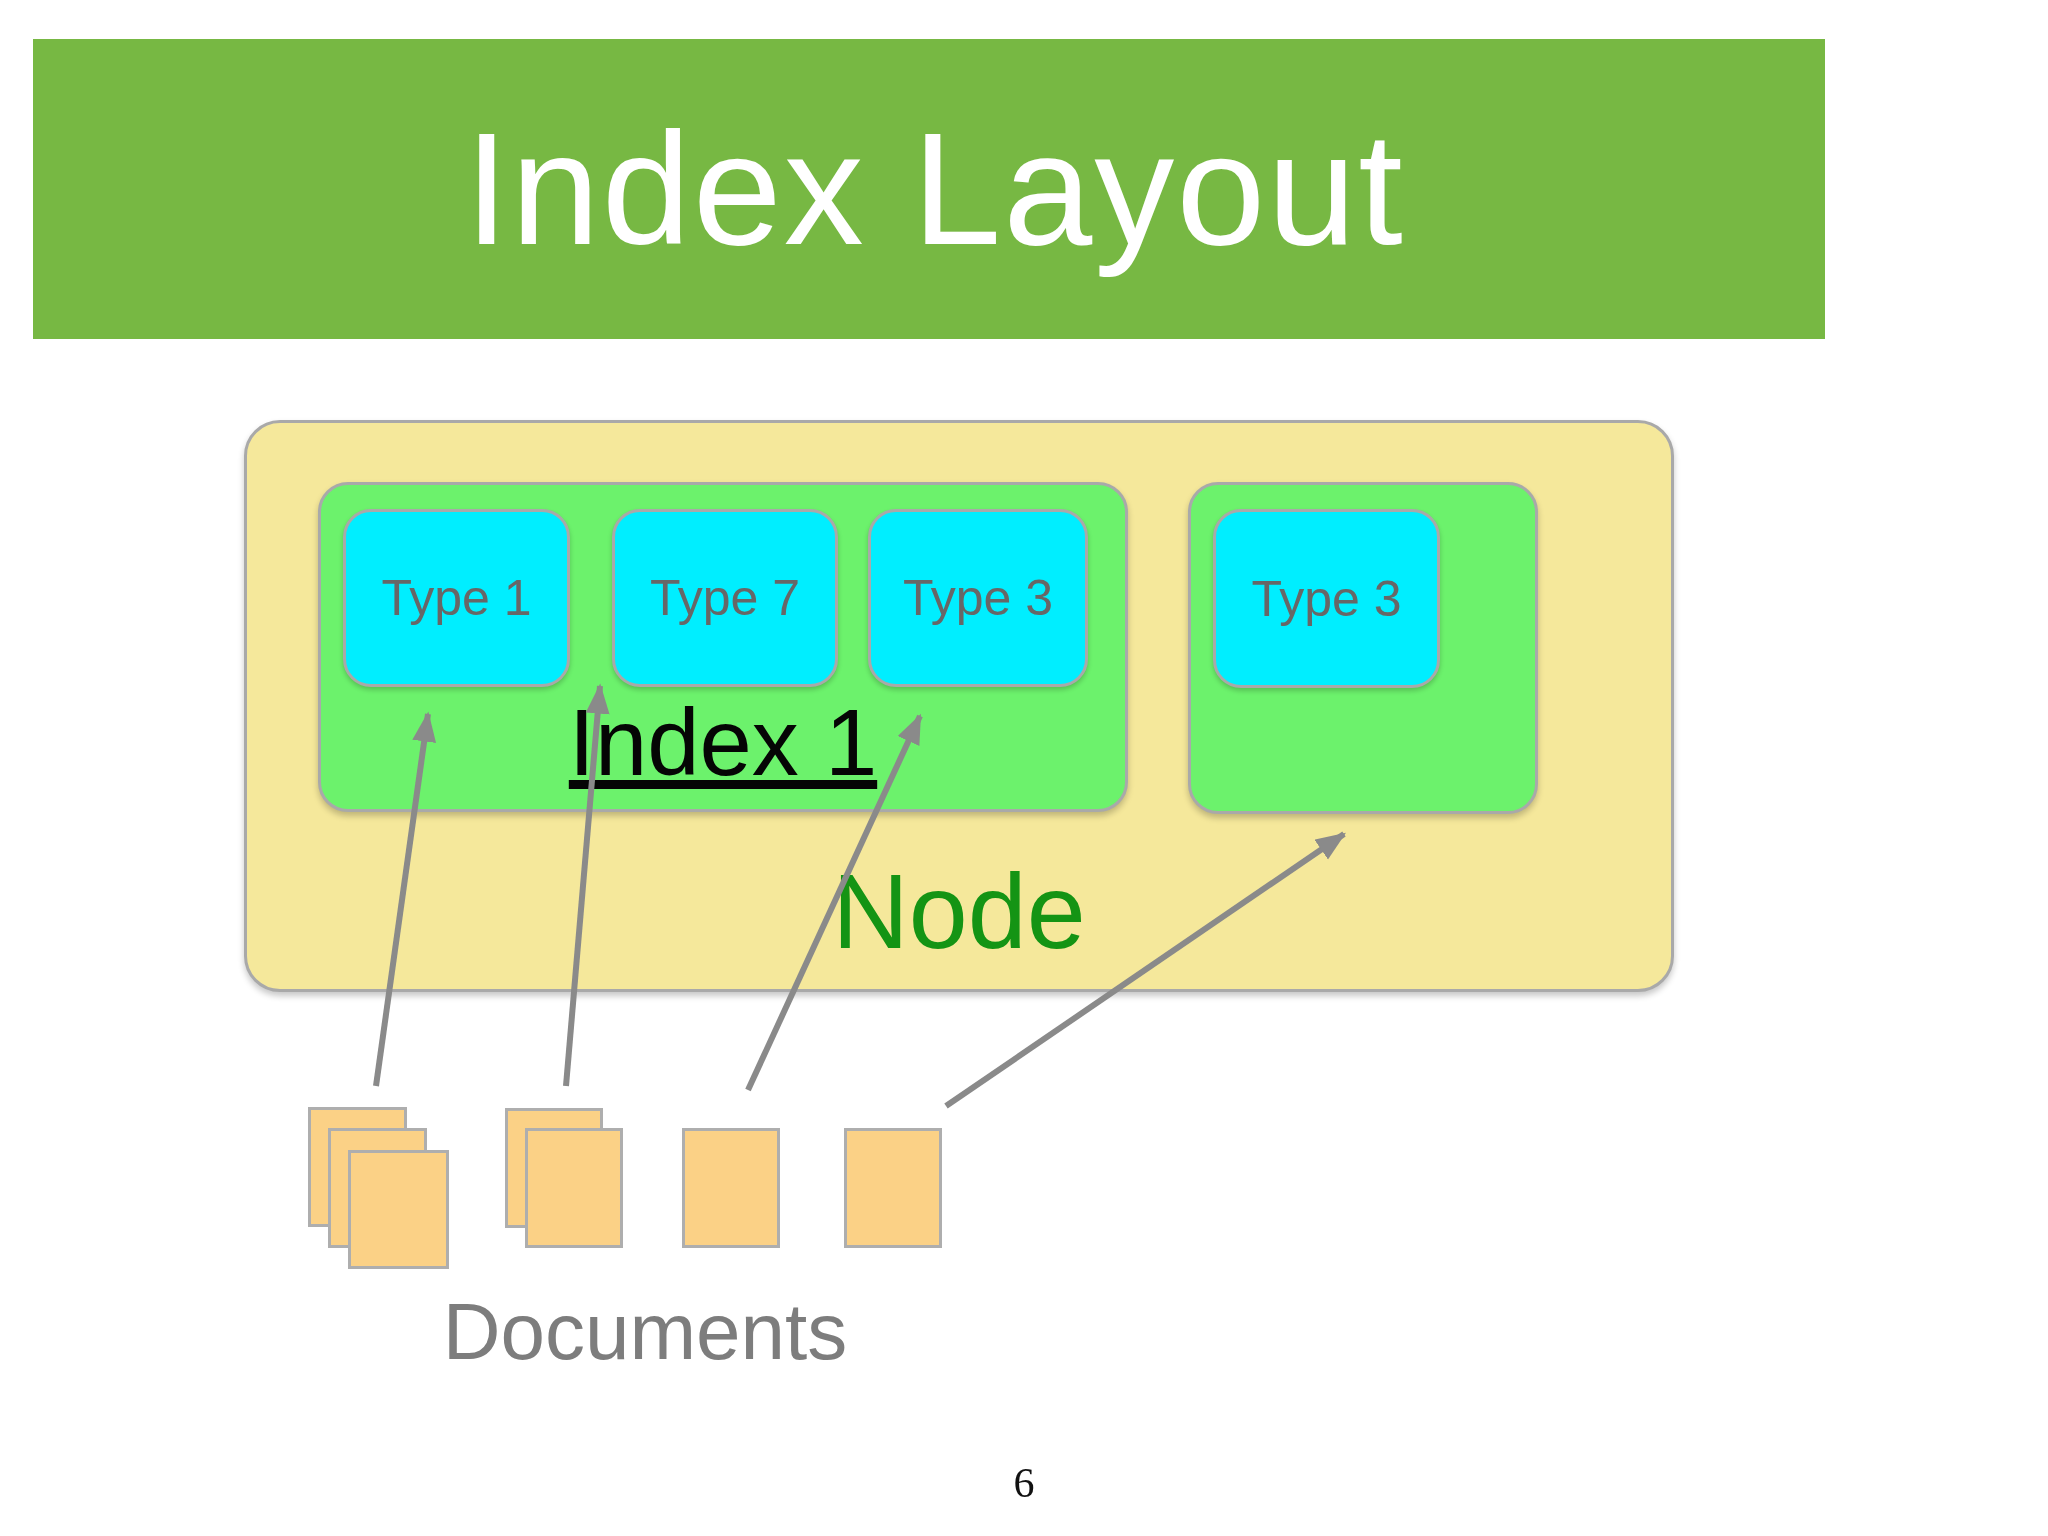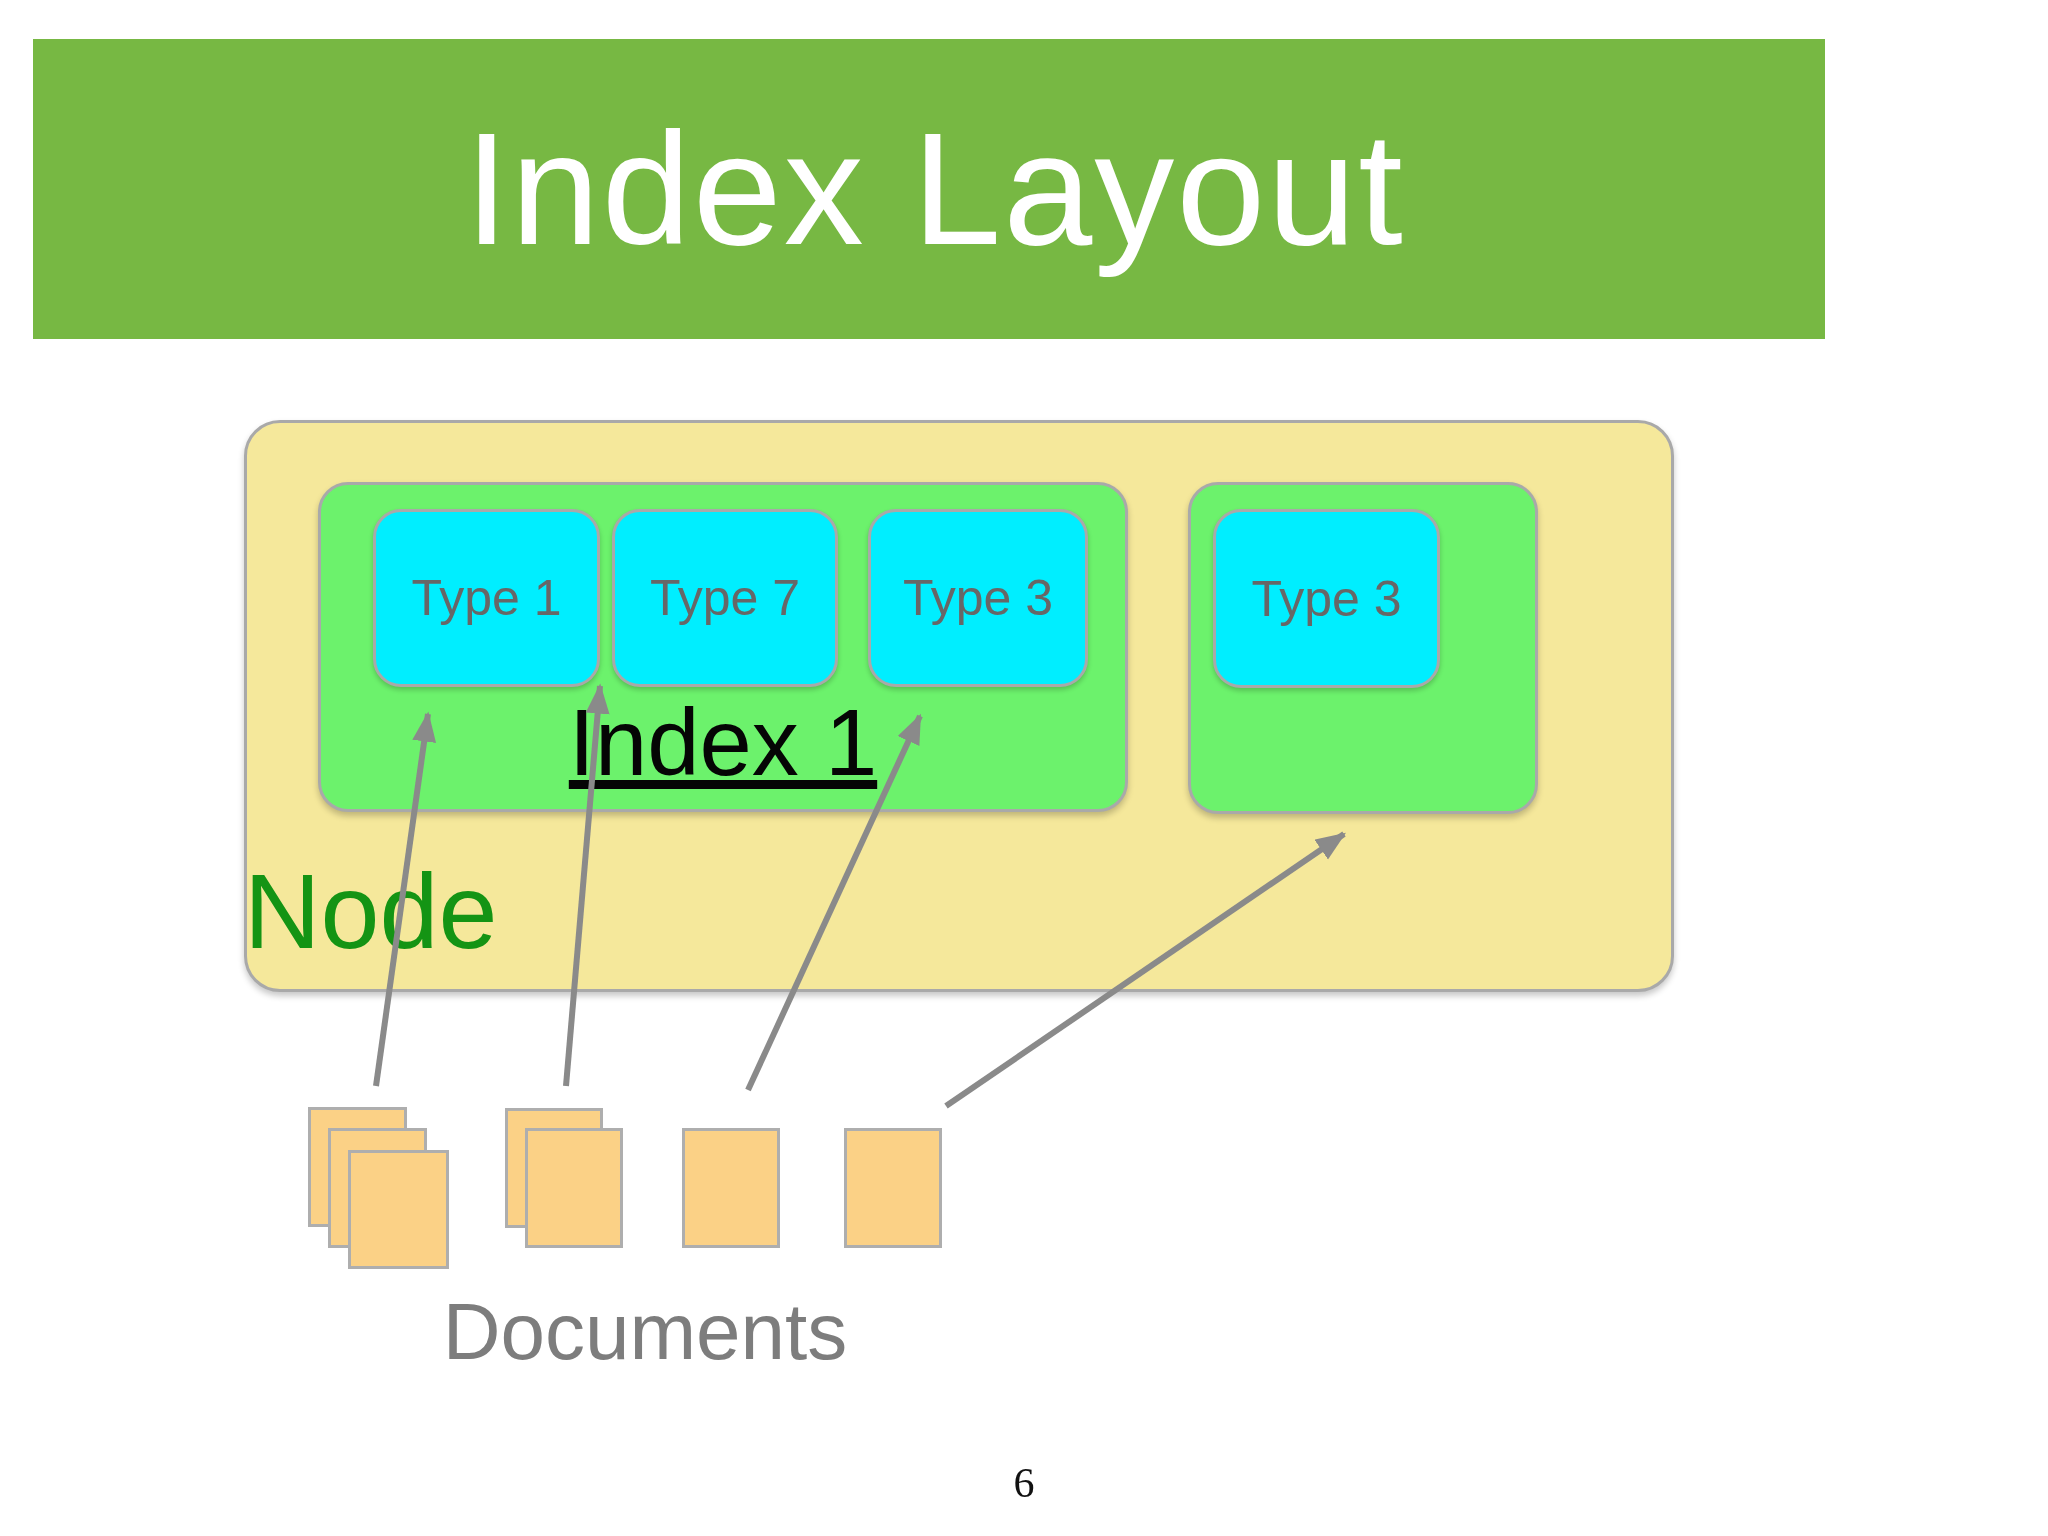--- a/index.html
+++ b/index.html
@@ -35,7 +35,7 @@
     display:flex;align-items:center;justify-content:center;
     box-shadow:0 3px 5px rgba(0,0,0,.2);
   }
-  .type-1{left:373px;top:509px;width:227px;height:178px;}
+  .type-1{left:343px;top:509px;width:227px;height:178px;}
   .type-2{left:612px;top:509px;width:226px;height:178px;}
   .type-3{left:868px;top:509px;width:220px;height:178px;}
   .type-3b{left:1213px;top:509px;width:227px;height:179px;}

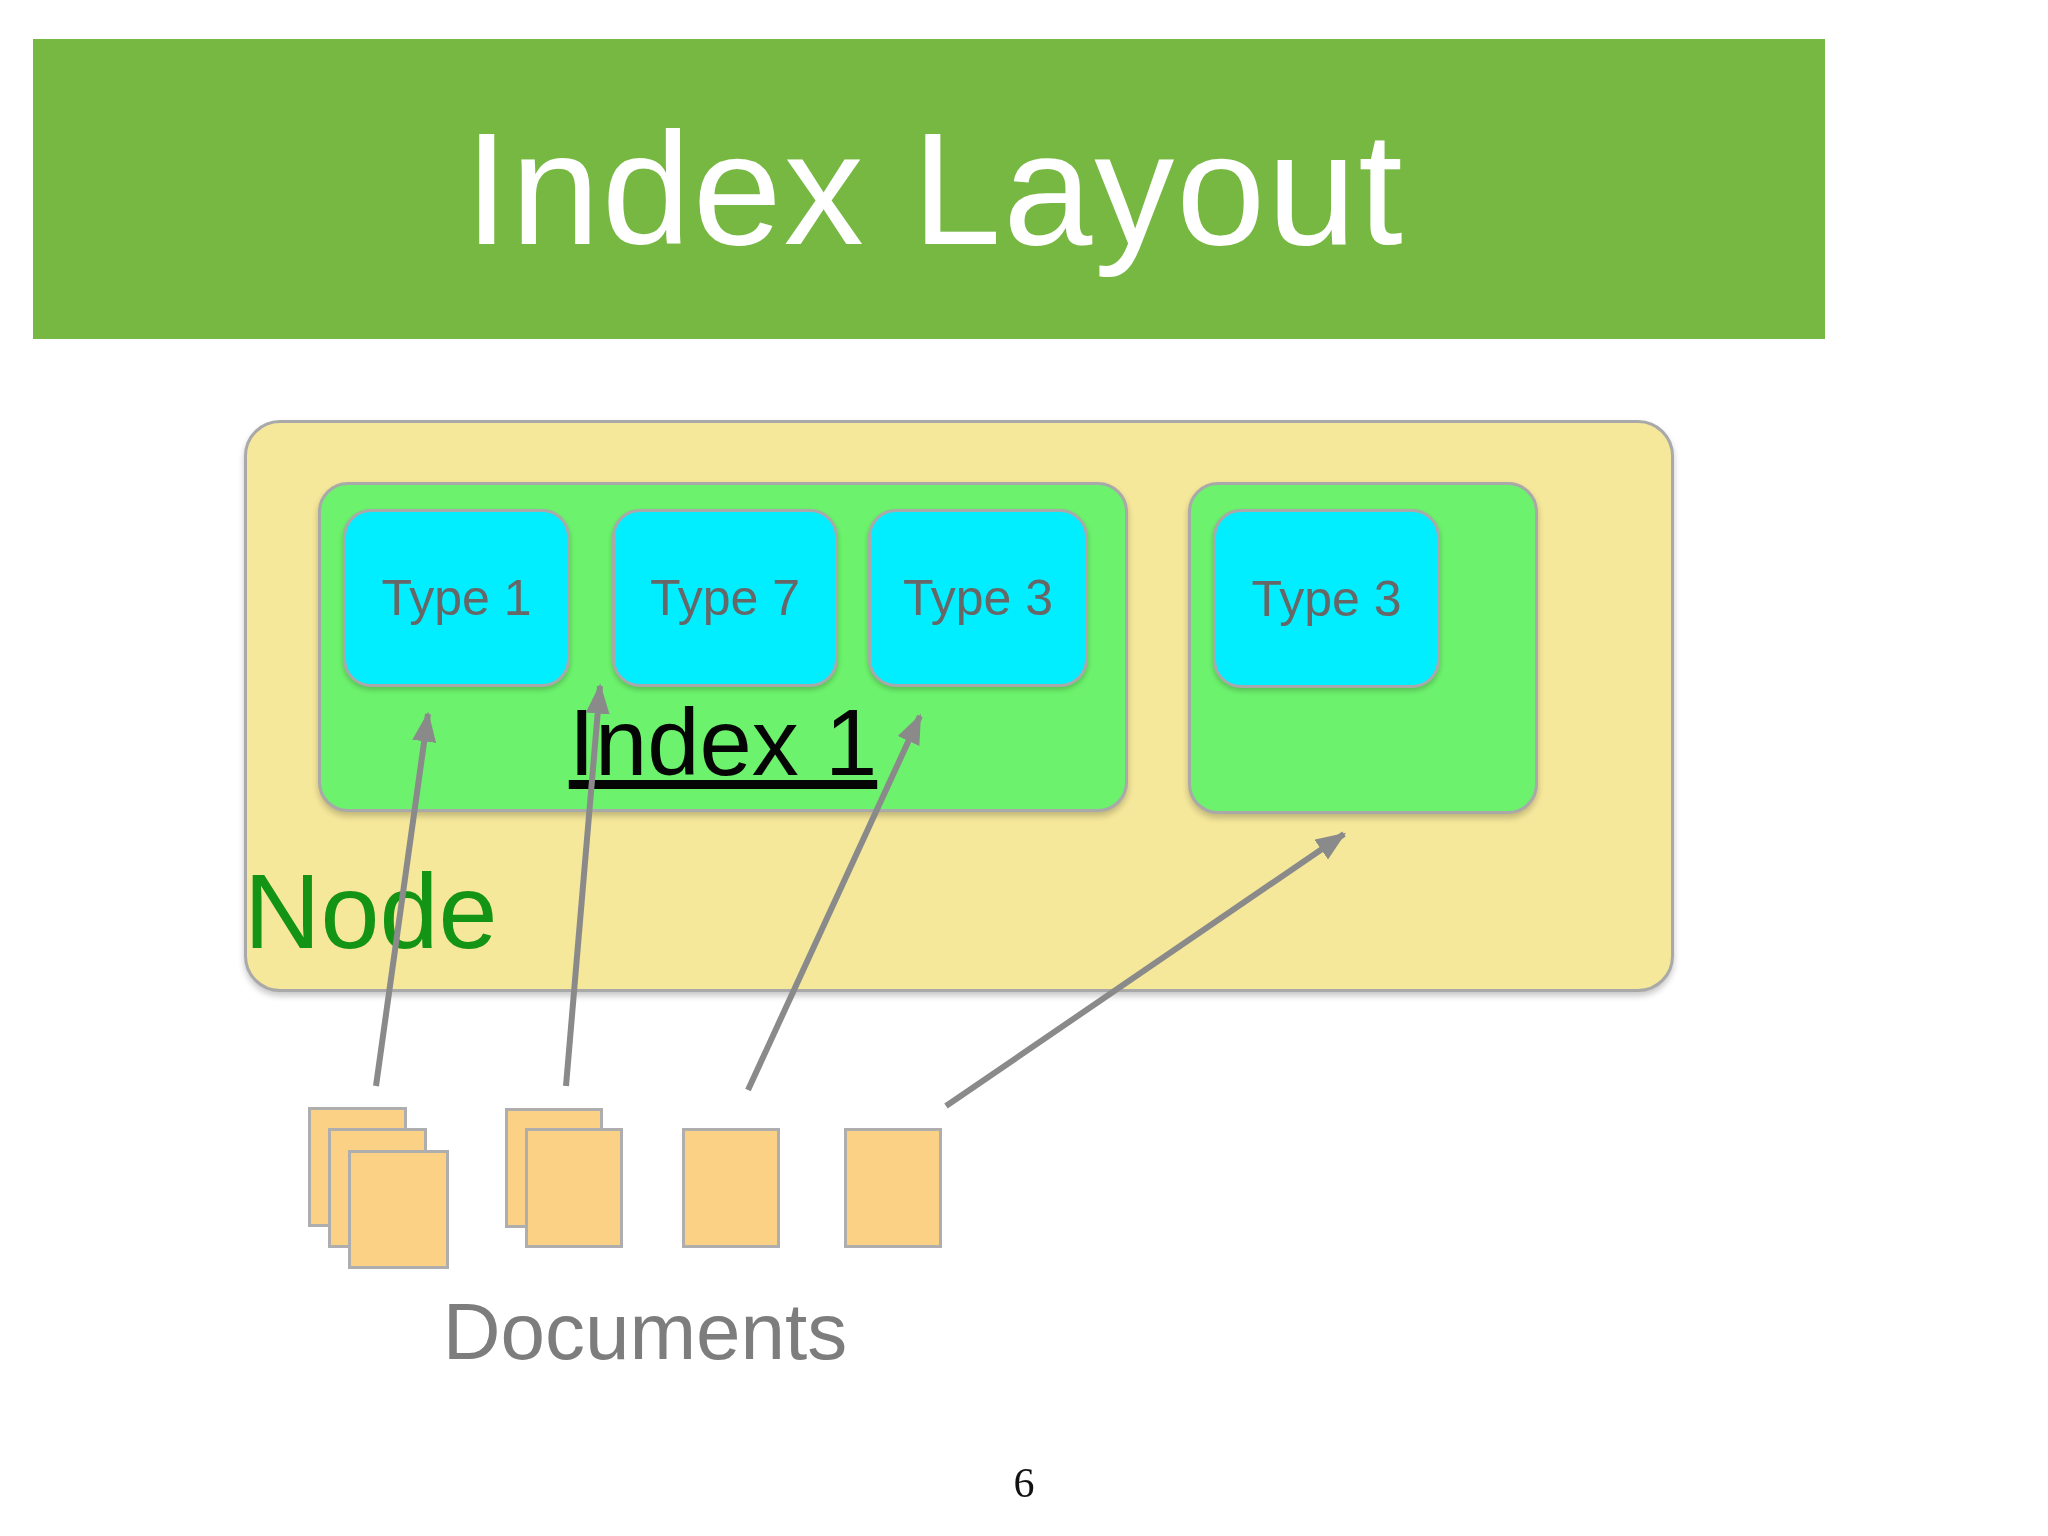--- a/index.html
+++ b/index.html
@@ -49,7 +49,7 @@
   .index-2-label{left:1188px;top:696px;width:350px;}
 
   .node-label{
-    position:absolute;left:244px;top:858px;width:1430px;
+    position:absolute;left:244px;top:858px;width:1430px;text-align:center;
     font-size:106px;line-height:1;color:var(--node-text-green,#149414);
   }
 

